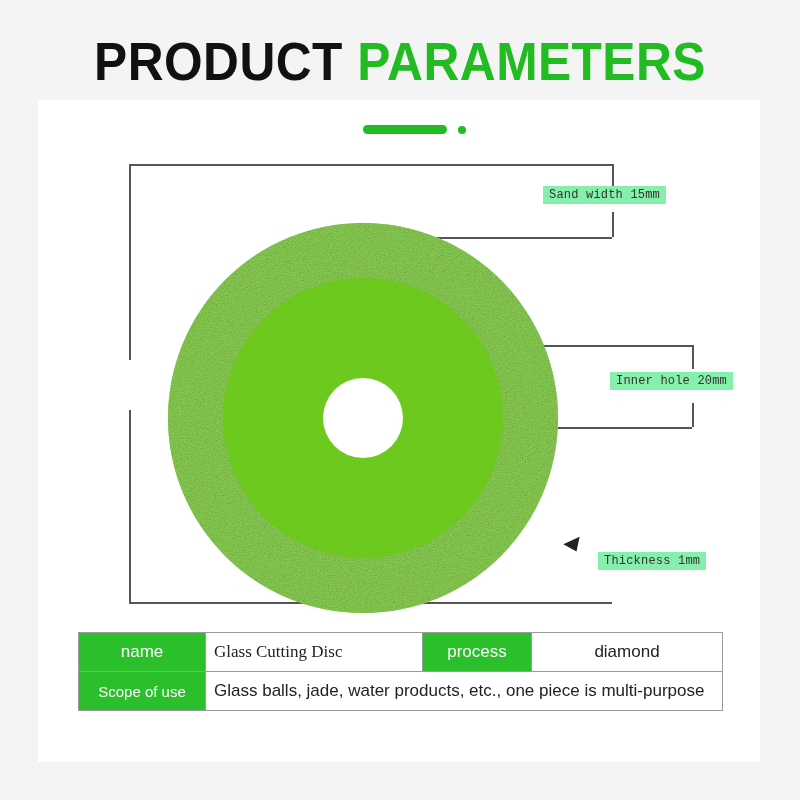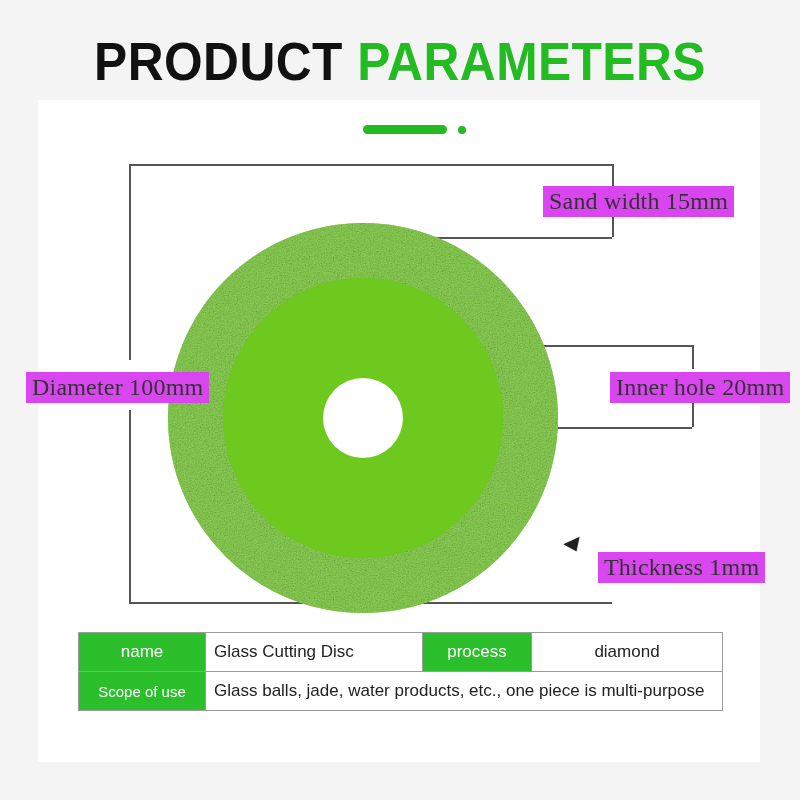--- a/index.html
+++ b/index.html
@@ -105,11 +105,11 @@
   
   .lbl {
     position: absolute;
-    font-family: Liberation Serif, serif;
-    font-size: 24px;
+    font-family: Liberation Mono, monospace;
+    font-size: 12px;
     color: #333333;
     white-space: nowrap;
-    background: #d946ef;
+    background: #86efac;
     padding: 2px 6px;
     letter-spacing: 0.2px;
   }

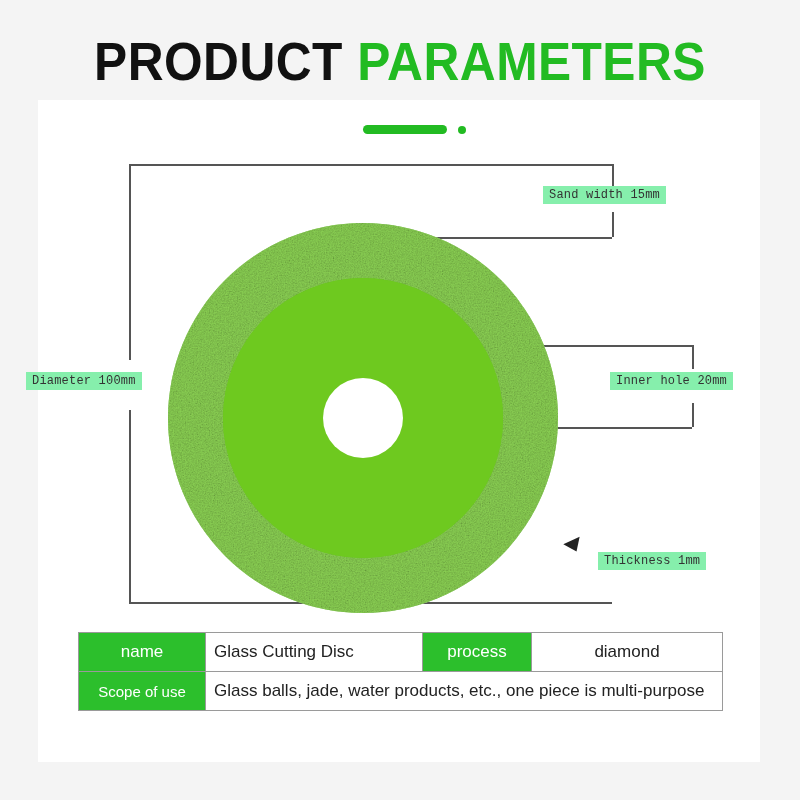--- a/index.html
+++ b/index.html
@@ -220,7 +220,6 @@
 
     <div class="lbl" style="left:572px; top:272px;">Inner hole 20mm</div>
 
-    <div class="lbl" style="left:-12px; top:272px;">Diameter 100mm</div>
 
     <div class="lbl" style="left:560px; top:452px;">Thickness 1mm</div>
 

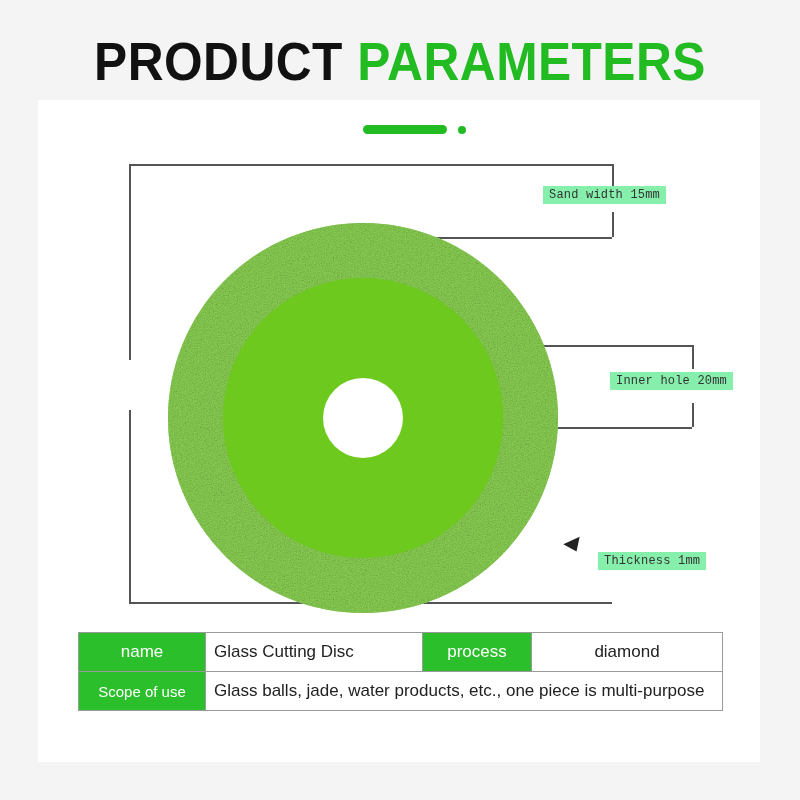--- a/index.html
+++ b/index.html
@@ -227,7 +227,7 @@
       <tbody>
         <tr>
           <td class="key" style="width:118px;">name</td>
-          <td class="val" style="width:200px;">Glass Cutting Disc</td>
+          <td class="val" style="width:200px;font-family:Liberation Serif, serif;">Glass Cutting Disc</td>
           <td class="key" style="width:100px;">process</td>
           <td class="val center">diamond</td>
         </tr>

